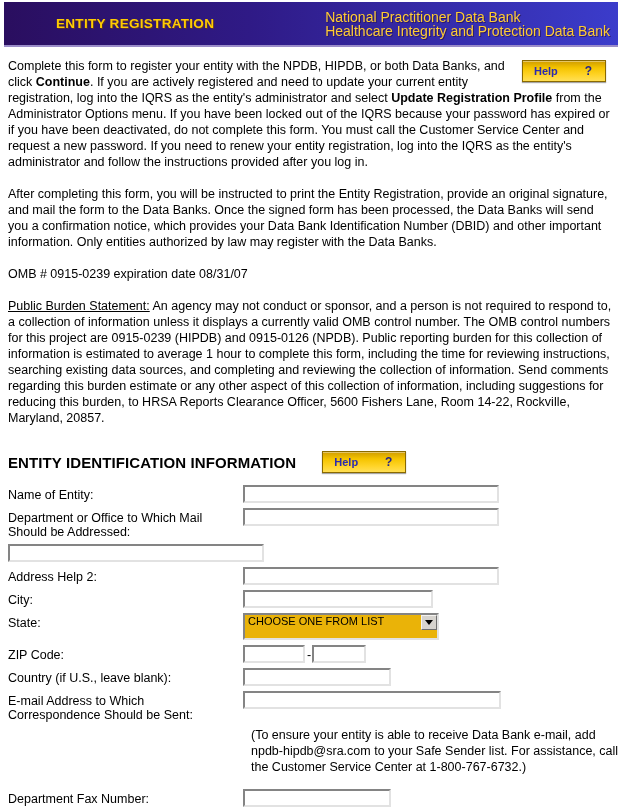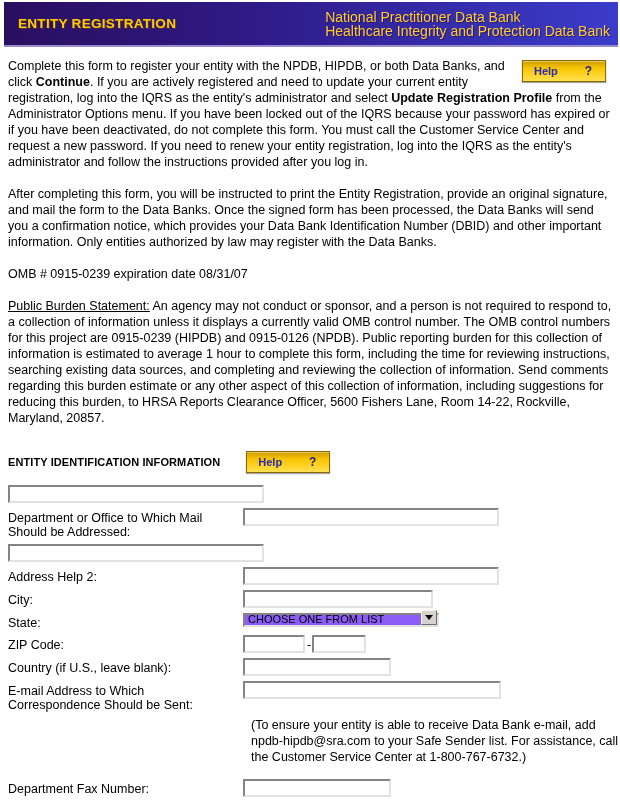--- a/index.html
+++ b/index.html
@@ -22,6 +22,7 @@
     display: flex;
     align-items: center;
     justify-content: space-between;
+    padding-left: 38px;
   }
   .header-title {
     color: #ffcc00;

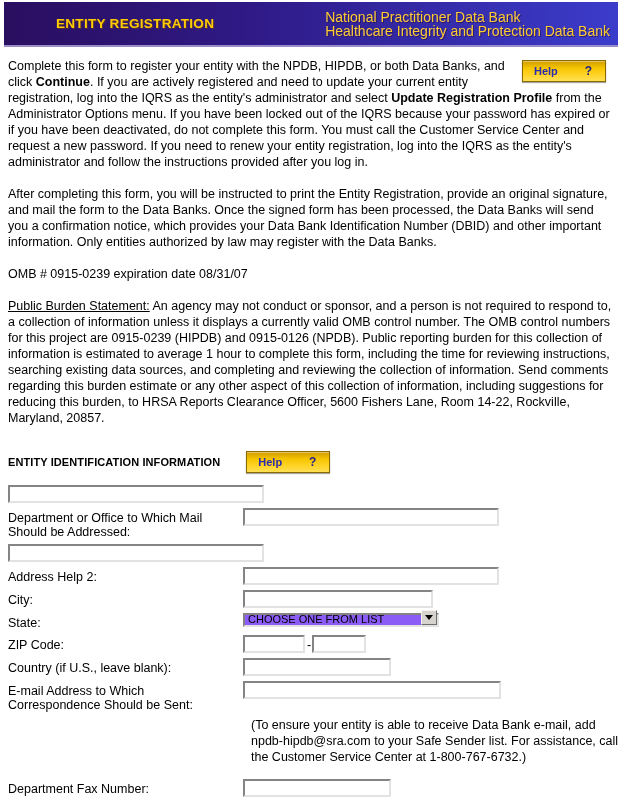--- a/index.html
+++ b/index.html
@@ -78,7 +78,7 @@
   }
   .section-title {
     font-weight: bold;
-    font-size: 11px;
+    font-size: 15px;
     letter-spacing: 0.1px;
   }
   .section-row .help-btn { margin-left: 26px; }

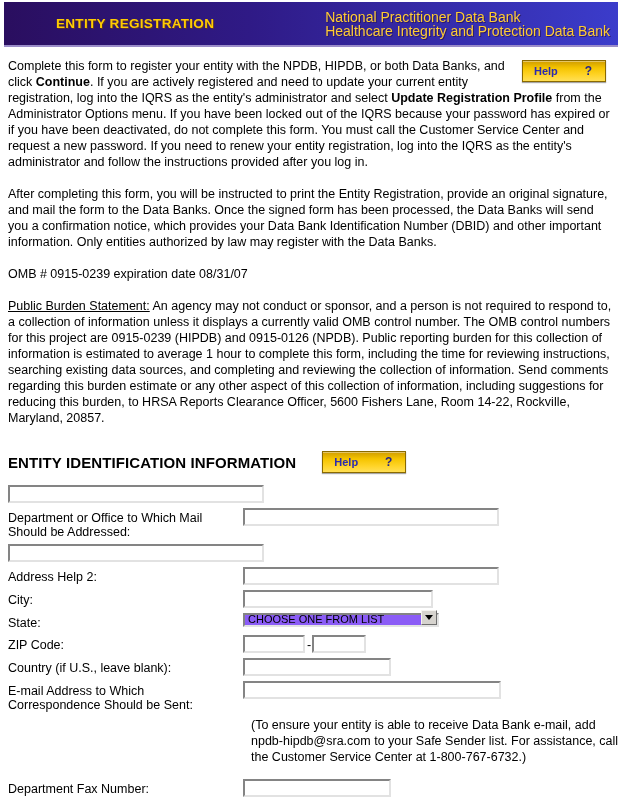--- a/index.html
+++ b/index.html
@@ -200,6 +200,7 @@
   <div class="form-area">
 
     <div class="frow">
+      <div class="flabel">Name of Entity:</div>
       <input class="ti w-wide" style="">
     </div>
 

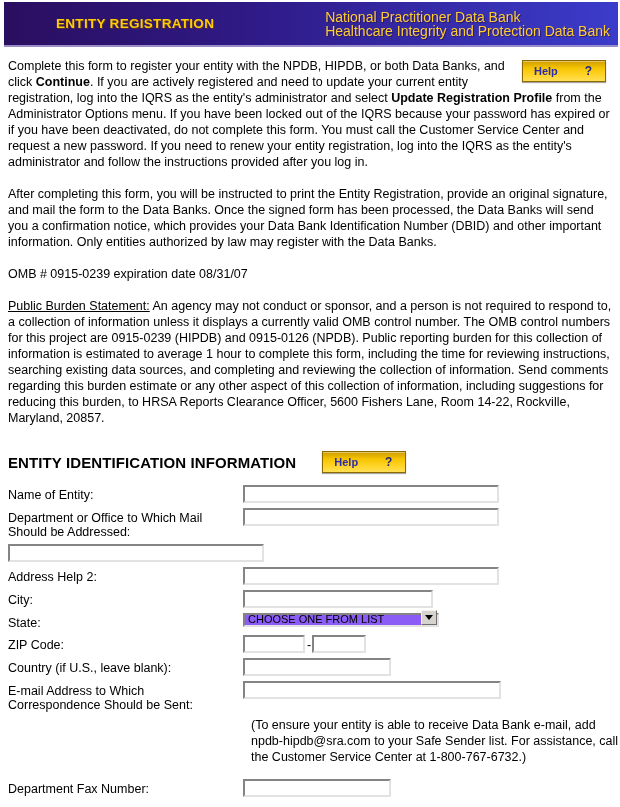--- a/index.html
+++ b/index.html
@@ -119,12 +119,12 @@
   
   .select {
     width: 196px;
-    height: 14px;
-    background: #8b5cf6;
+    height: 27px;
+    background: #eab308;
     border: 2px solid;
     border-color: #848484 #e2e2e2 #e2e2e2 #848484;
     display: flex;
-    align-items: flex-end;
+    align-items: flex-start;
     cursor: default;
   }
   .select-text {

